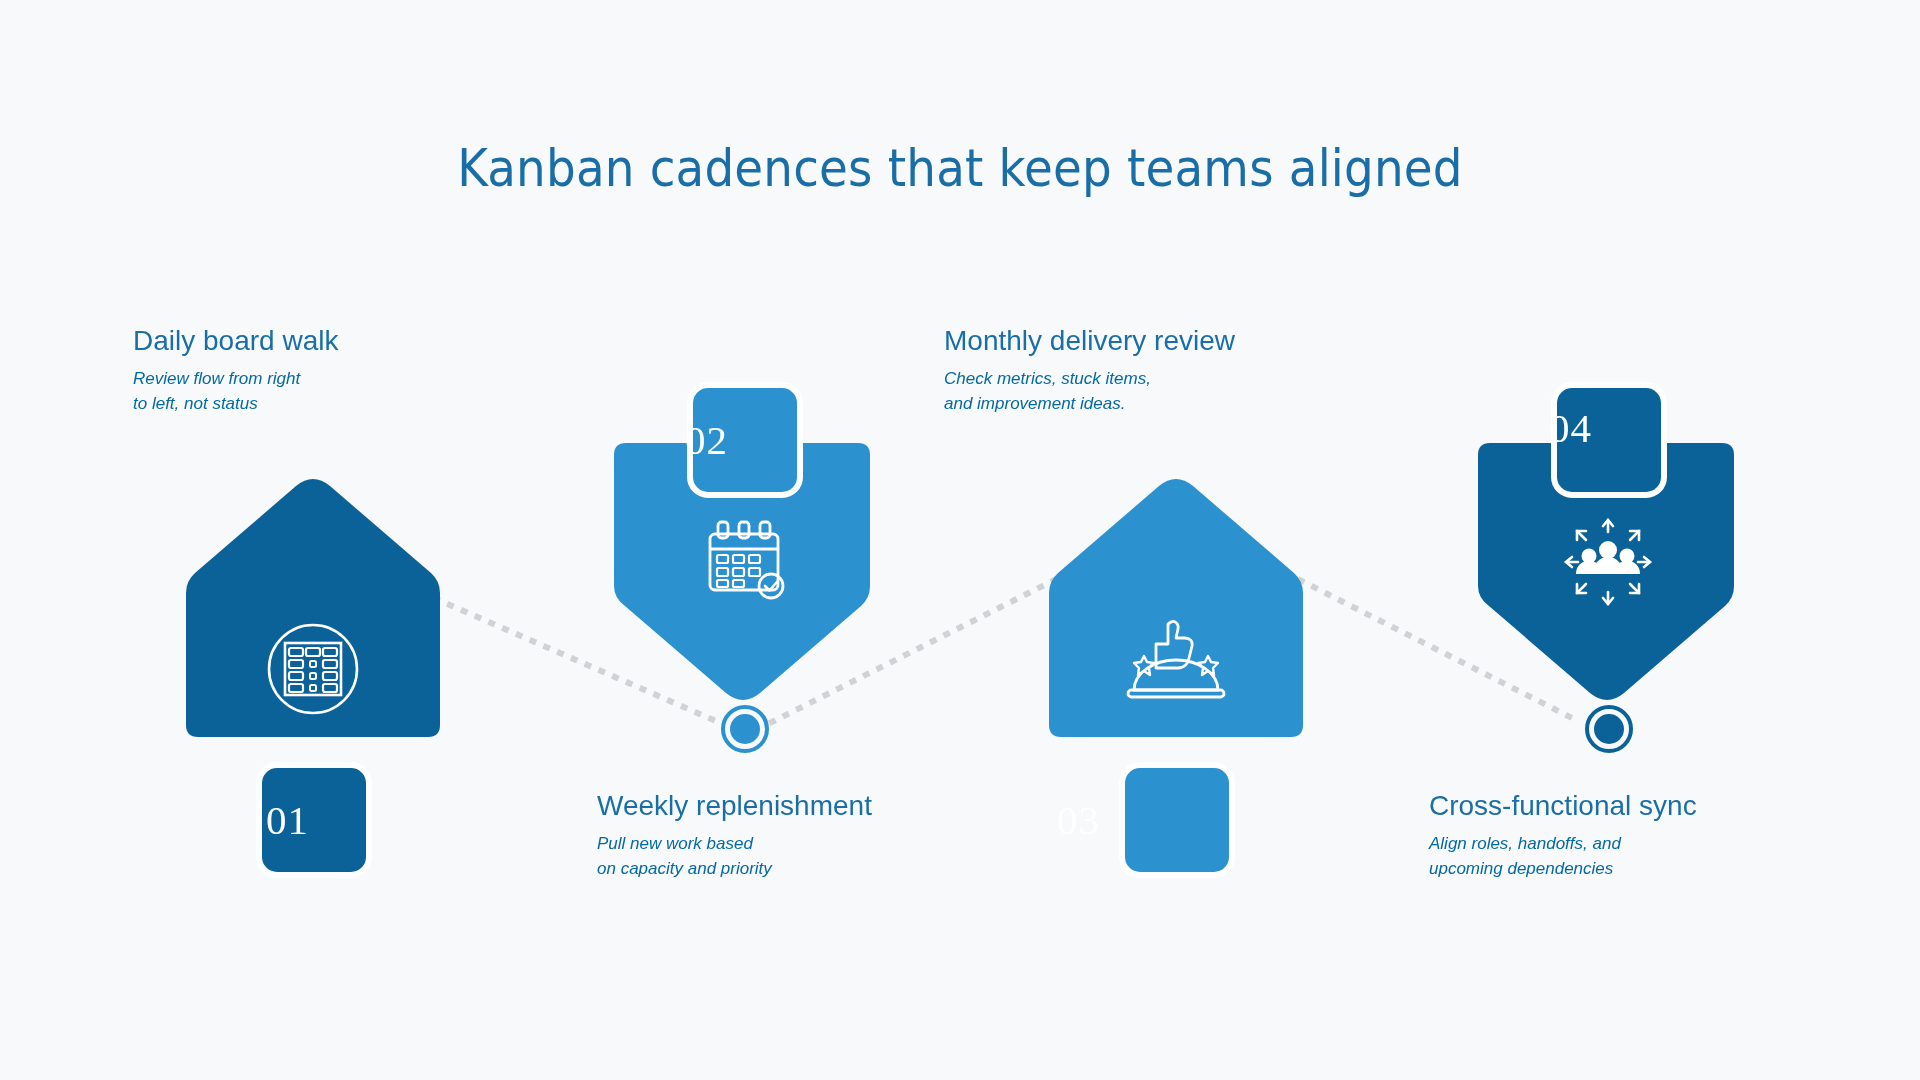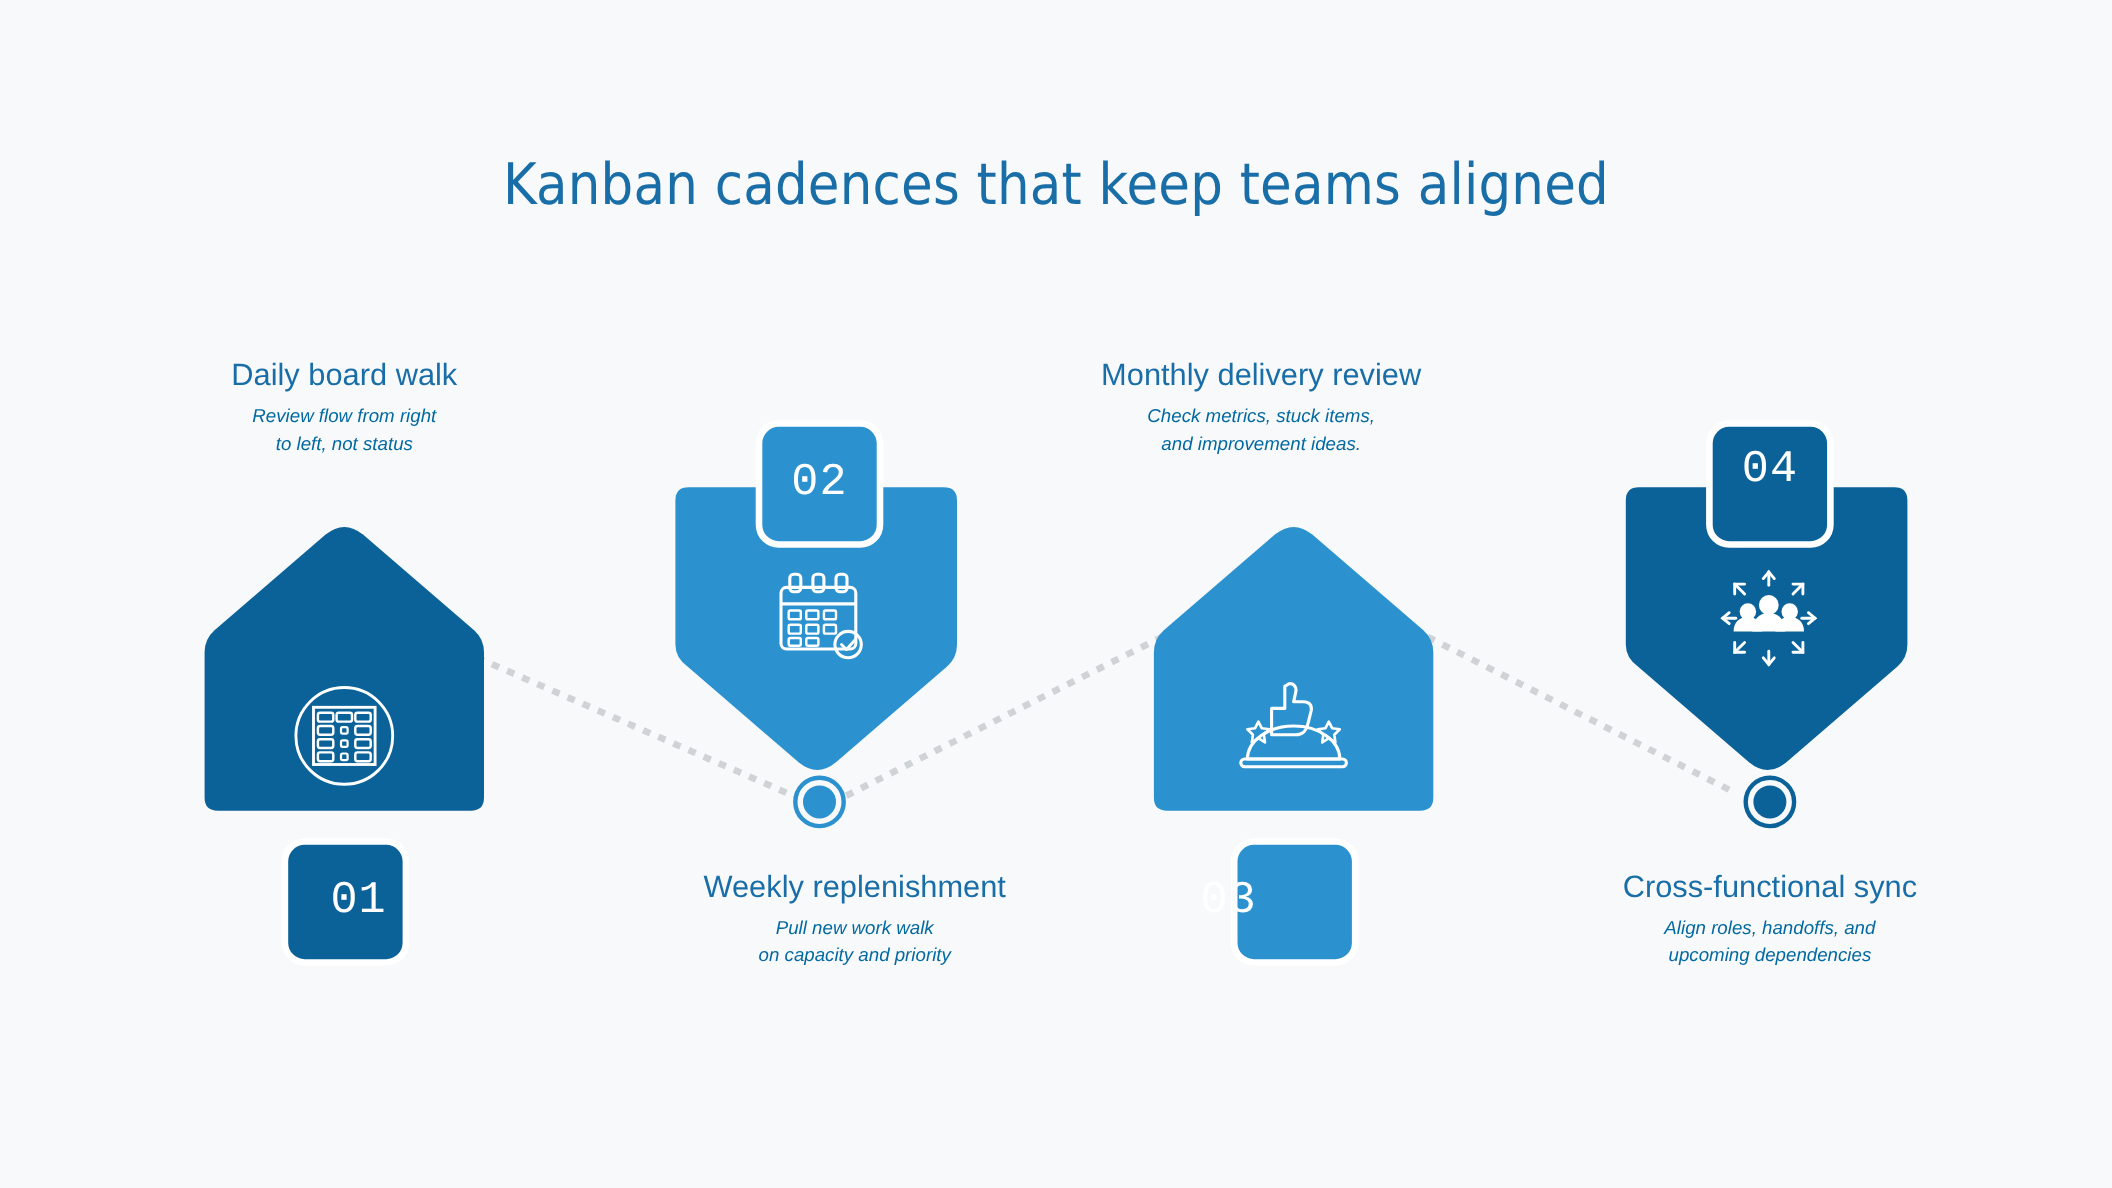--- a/index.html
+++ b/index.html
@@ -25,7 +25,7 @@
     white-space:nowrap;
   }
 
-  .txtblock{position:absolute;text-align:center;}
+  .txtblock{position:absolute;text-align:left;}
   .hd{
     font-size:28px;
     font-weight:400;

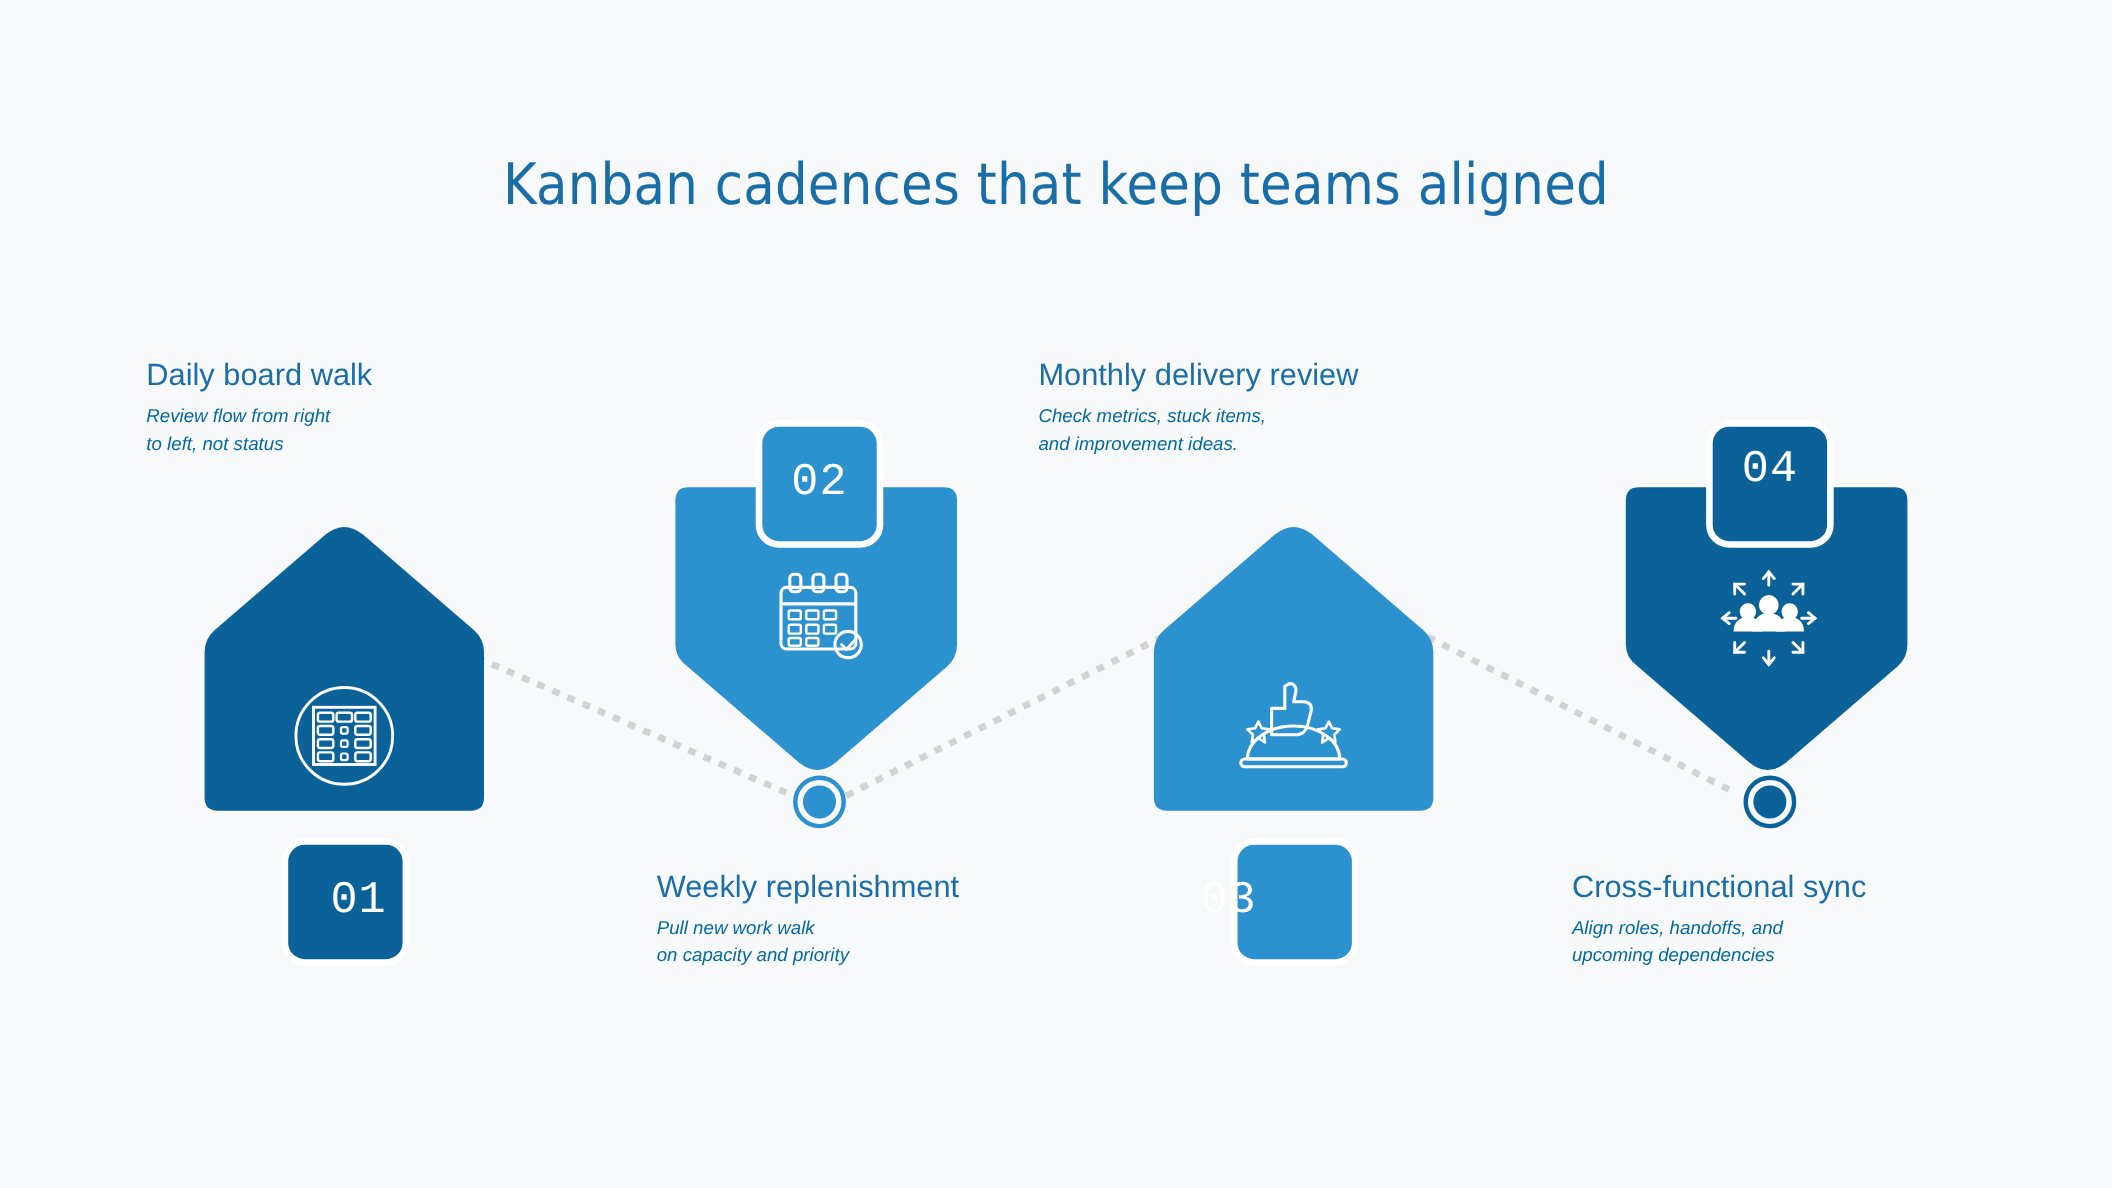--- a/index.html
+++ b/index.html
@@ -46,11 +46,10 @@
   .numlbl{
     position:absolute;
     color:#ffffff;
-    font-family:Liberation Mono, monospace;
+    font-family:Liberation Serif, serif;
     font-size:41px;
     font-weight:400;
     letter-spacing:1px;
-    text-align:center;
     width:120px;
     pointer-events:none;
   }

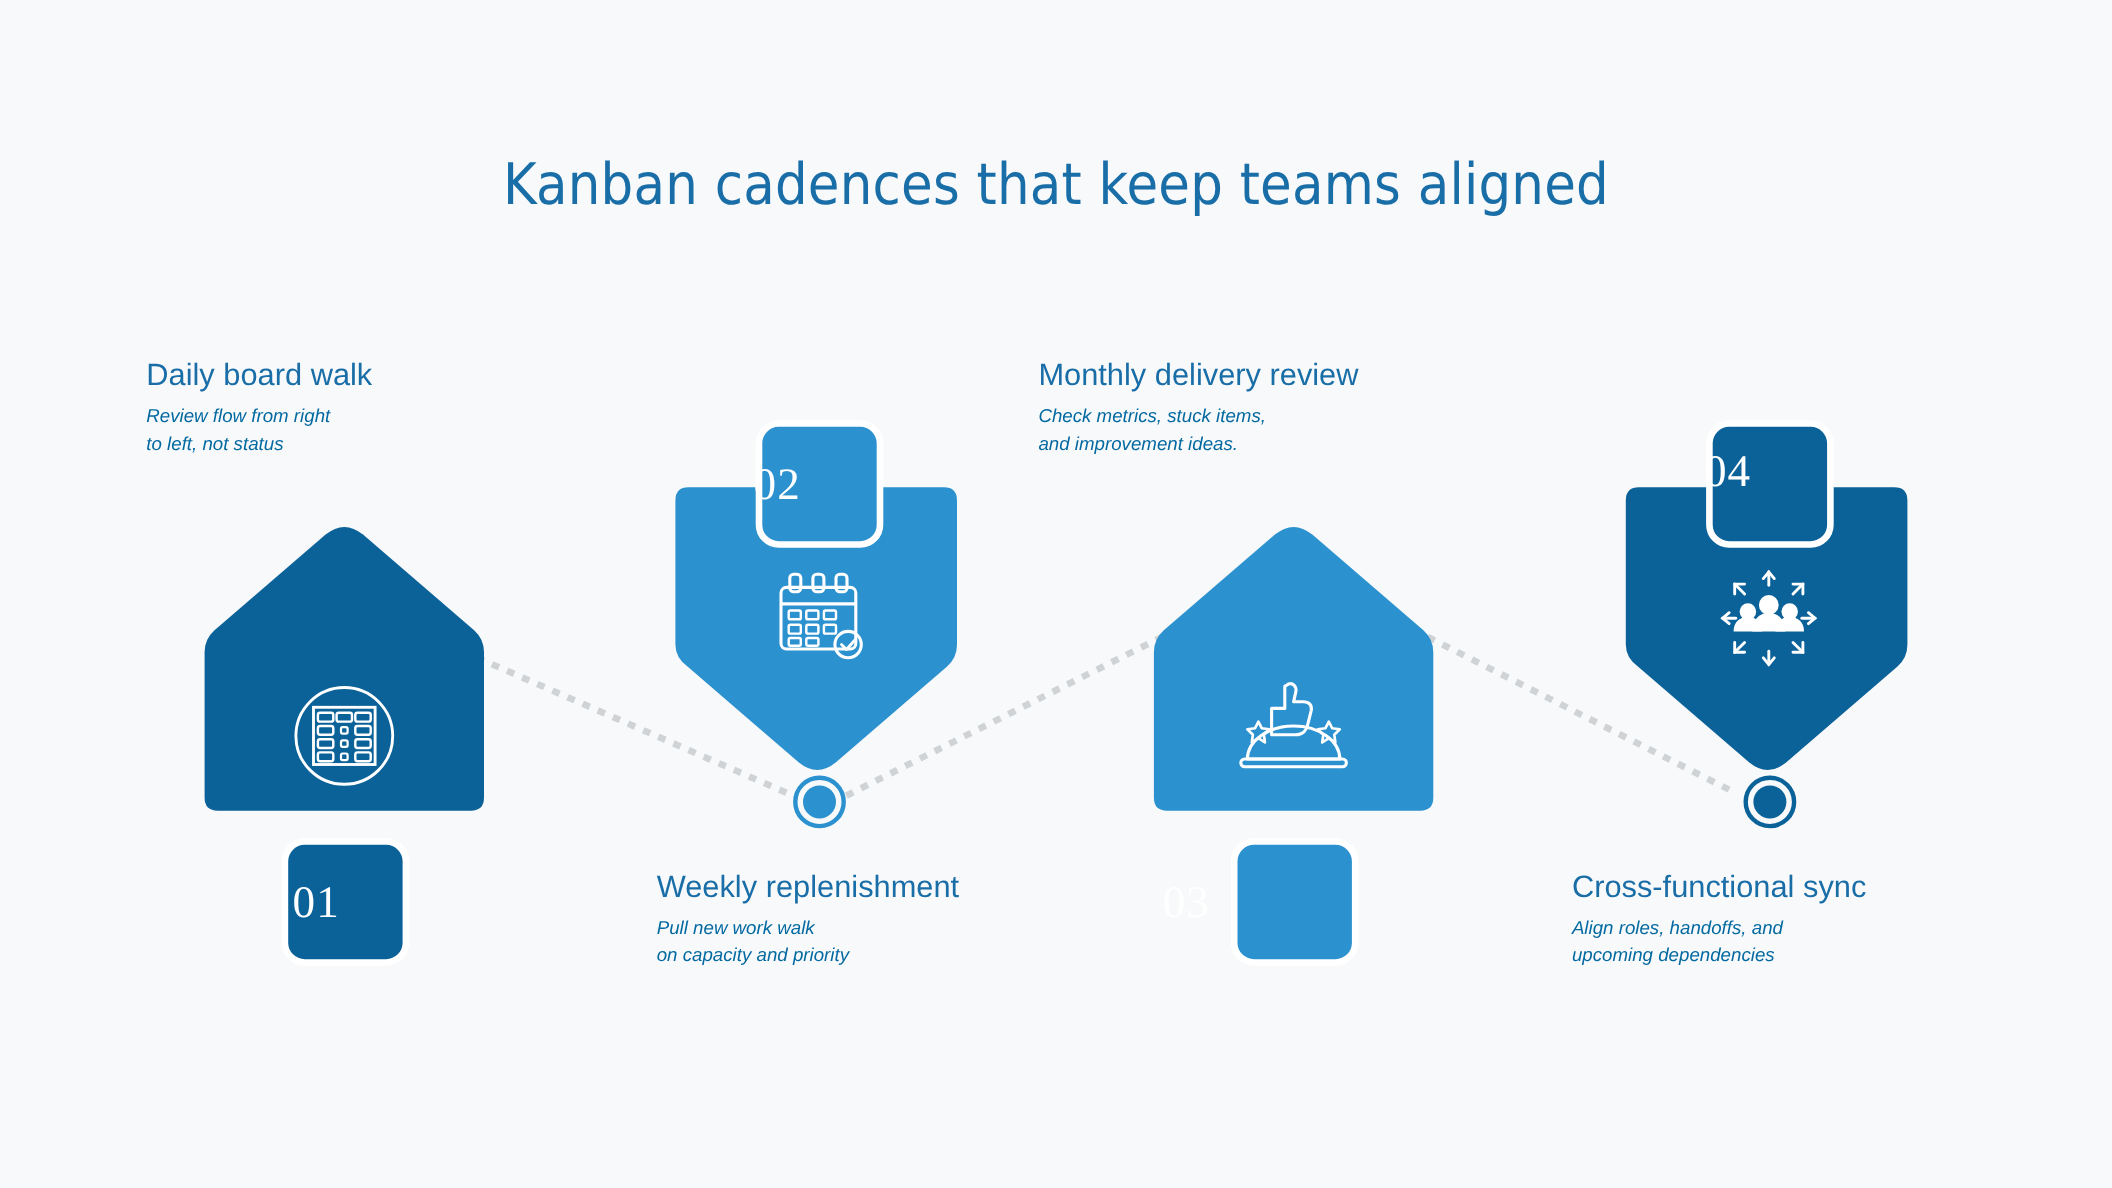--- a/index.html
+++ b/index.html
@@ -207,7 +207,7 @@
 
   <div class="txtblock" style="left:597px;top:788px;width:360px;">
     <div class="hd">Weekly replenishment</div>
-    <div class="bd">Pull new work walk
+    <div class="bd">Pull new work based
 on capacity and priority</div>
   </div>
 

